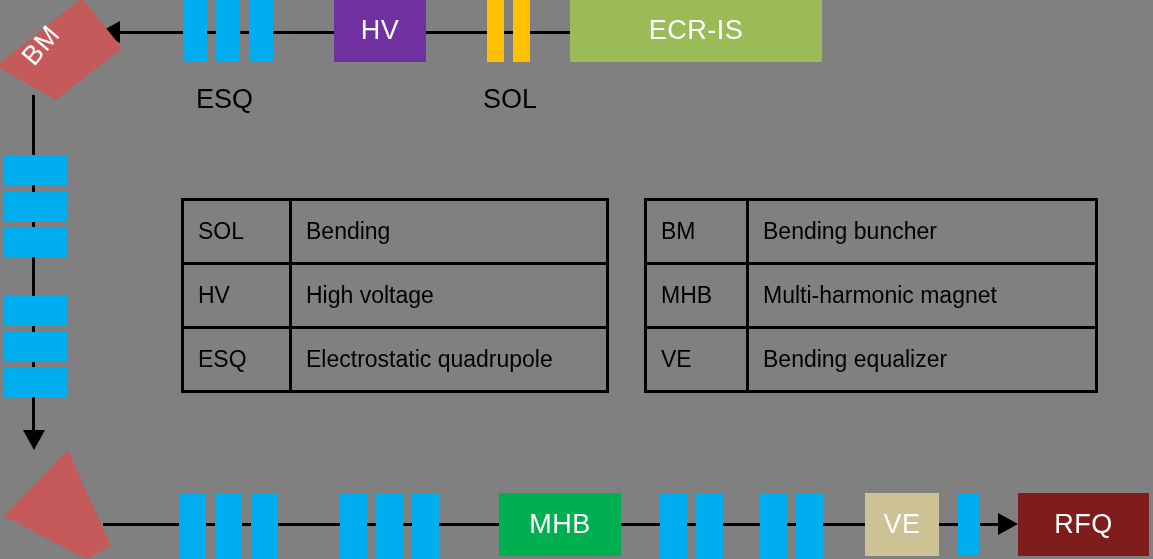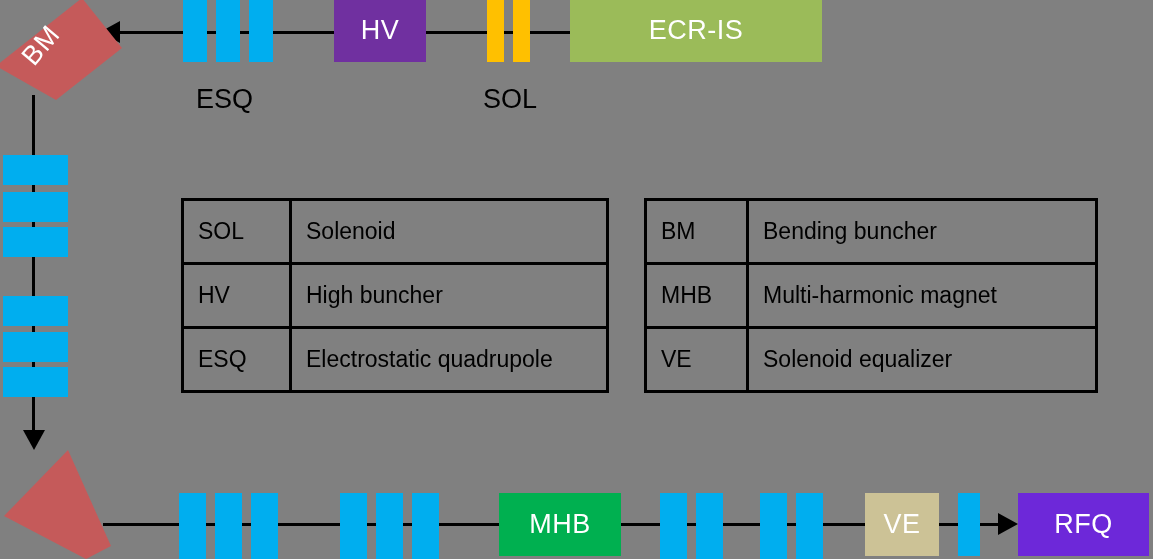--- a/index.html
+++ b/index.html
@@ -208,7 +208,7 @@
     <tbody>
       <tr>
         <td>SOL</td>
-        <td>Solenoid</td>
+        <td>Bending</td>
         <td class="spacer"></td>
         <td>BM</td>
         <td>Bending buncher</td>

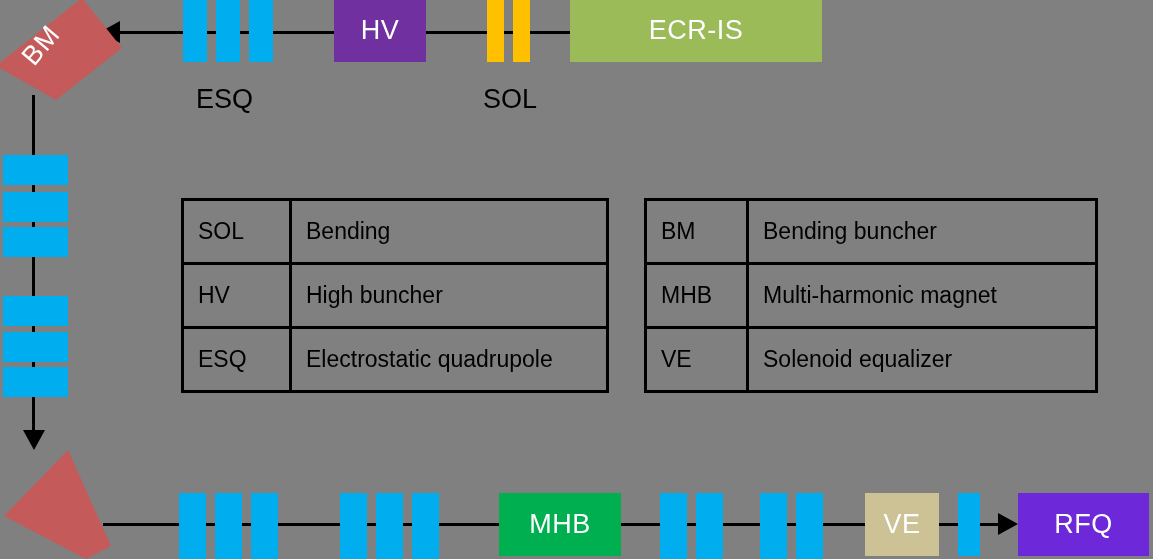--- a/index.html
+++ b/index.html
@@ -215,7 +215,7 @@
       </tr>
       <tr>
         <td>HV</td>
-        <td>High buncher</td>
+        <td>High voltage</td>
         <td class="spacer"></td>
         <td>MHB</td>
         <td>Multi-harmonic magnet</td>

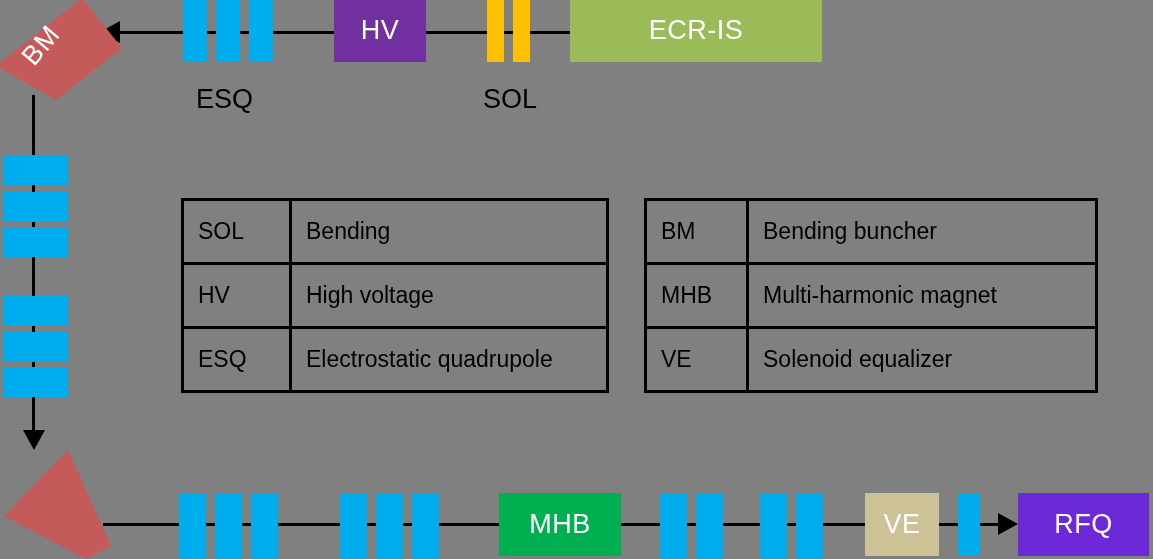--- a/index.html
+++ b/index.html
@@ -225,7 +225,7 @@
         <td>Electrostatic quadrupole</td>
         <td class="spacer"></td>
         <td>VE</td>
-        <td>Solenoid equalizer</td>
+        <td>Bending equalizer</td>
       </tr>
     </tbody>
   </table>

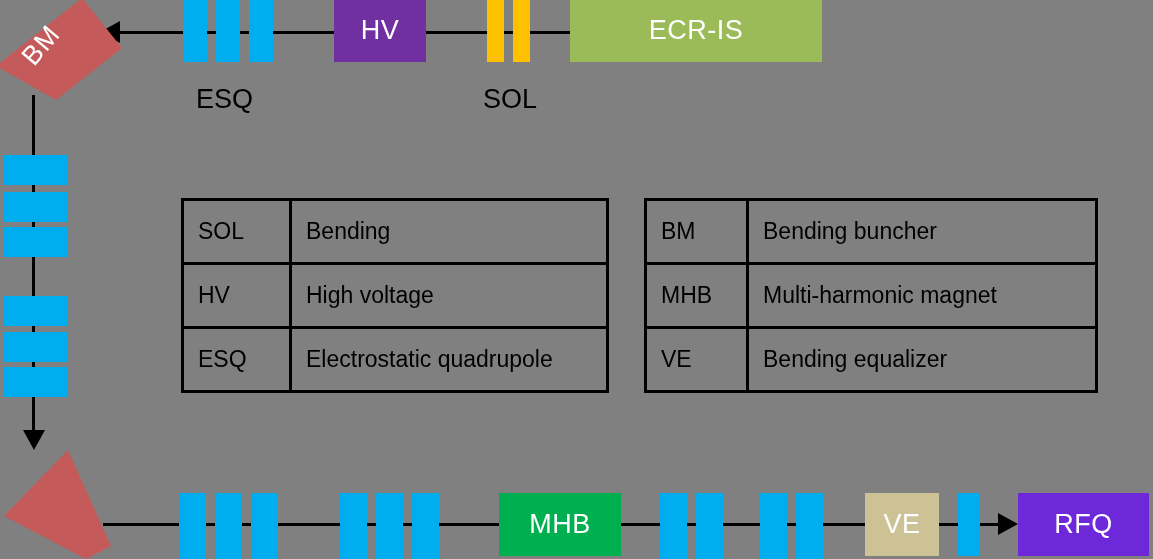--- a/index.html
+++ b/index.html
@@ -193,7 +193,7 @@
 
   <div class="elem" style="left:958px; top:493px; width:22px; height:63px; background:#00AEEF;"></div>
 
-  <div class="elem labeled" style="left:1018px; top:493px; width:131px; height:63px; background:#6d28d9;">
+  <div class="elem labeled" style="left:1018px; top:493px; width:131px; height:63px; background:#7f1d1d;">
     <span>RFQ</span>
   </div>
 

